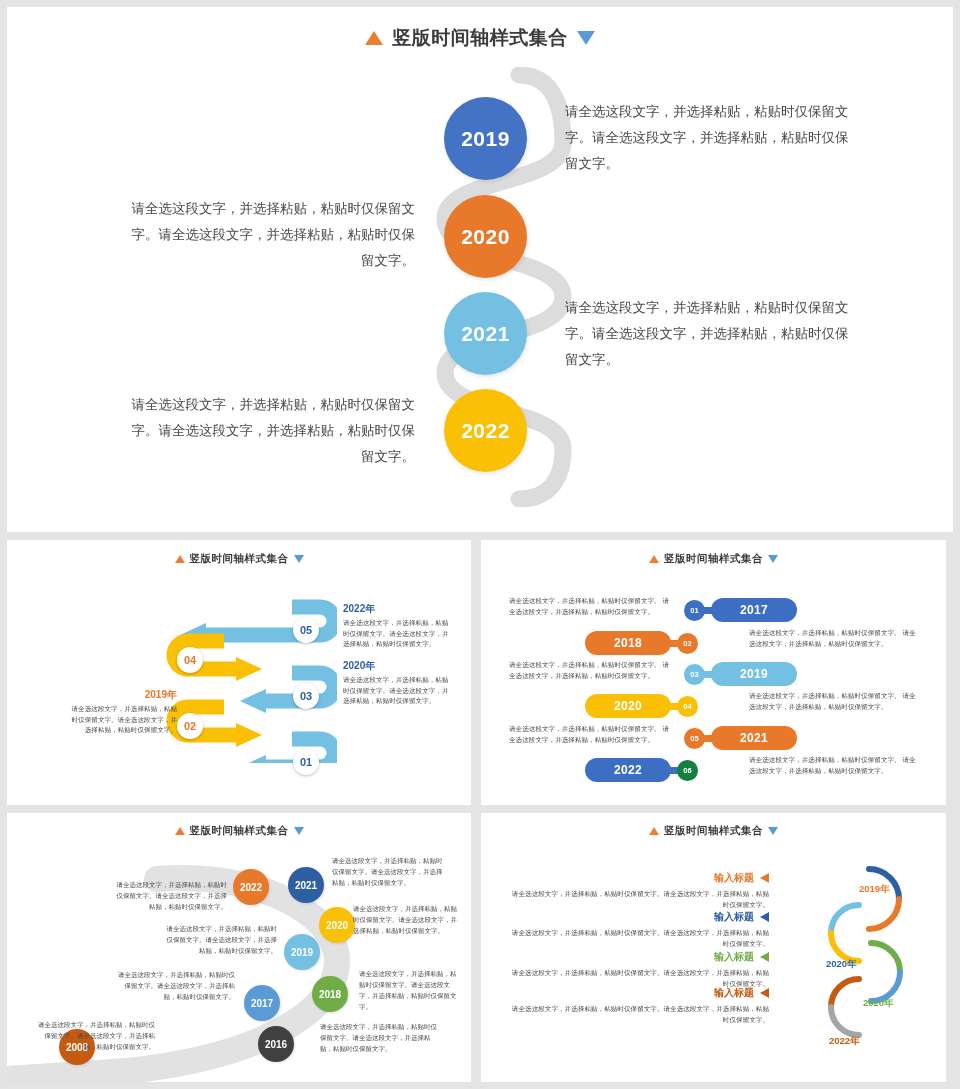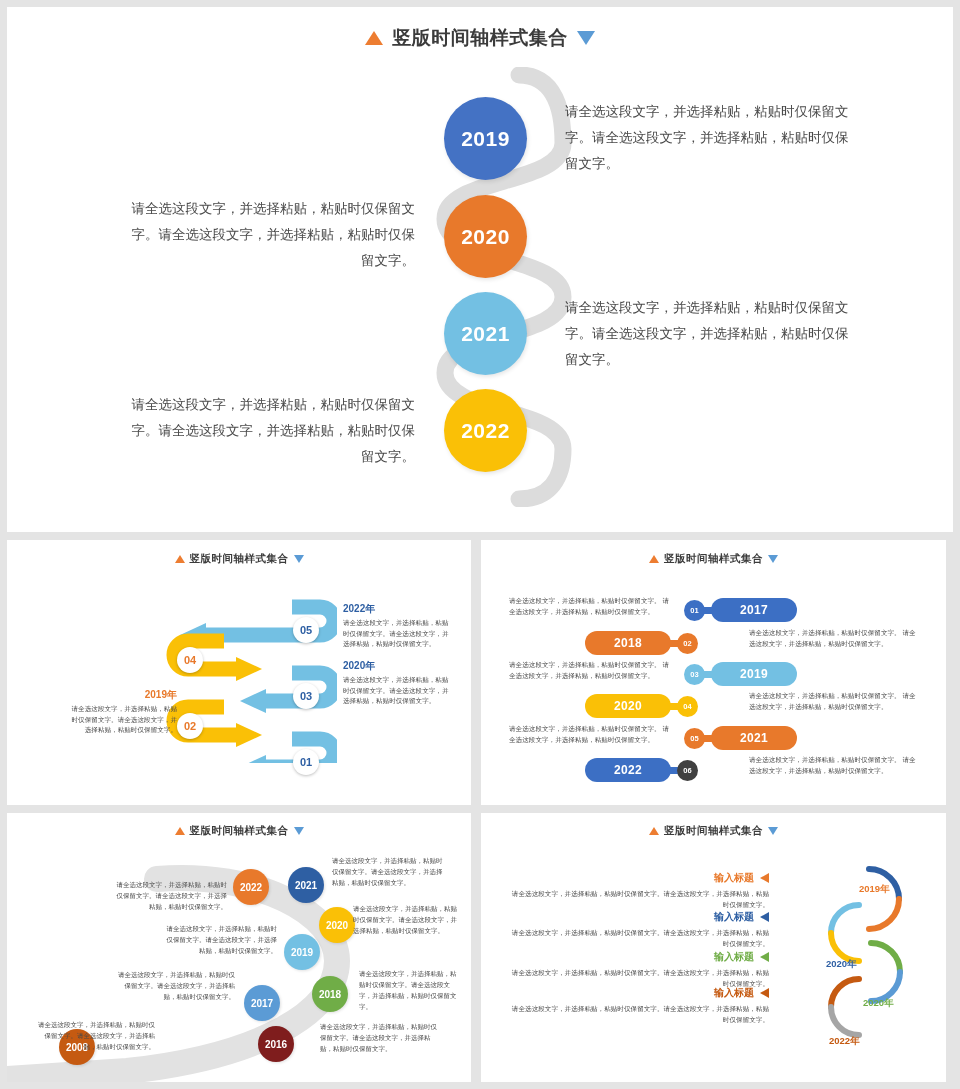--- a/index.html
+++ b/index.html
@@ -275,7 +275,7 @@
 请全选这段文字，并选择粘贴，粘贴时仅保留文字。</div>
 
     <div class="pill-row" style="left:104px; top:217px; flex-direction:row-reverse;">
-      <span class="pill-badge" style="background:#404040;">06</span>
+      <span class="pill-badge" style="background:#15803d;">06</span>
       <span class="pill-neck" style="background:#3C6FC4;"></span>
       <span class="pill-body" style="background:#3C6FC4;">2022</span>
     </div>

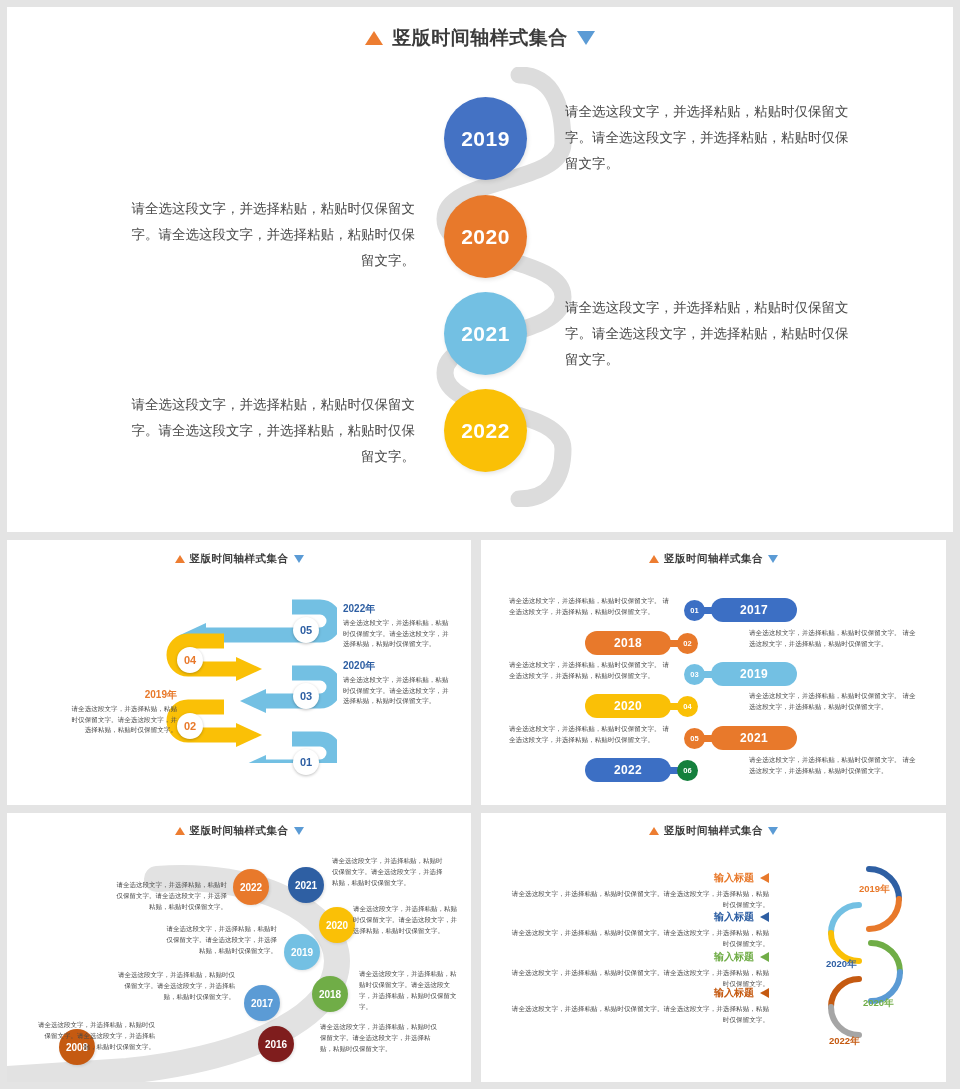--- a/index.html
+++ b/index.html
@@ -297,7 +297,7 @@
     <div class="road-circle" style="left:52px;  top:216px; background:#C55A11;">
       <span>2008</span>
       </div>
-    <div class="road-circle" style="left:251px; top:213px; background:#7f1d1d;">
+    <div class="road-circle" style="left:251px; top:213px; background:#404040;">
       <span>2016</span>
       </div>
     <div class="road-circle" style="left:237px; top:172px; background:#5B9BD5;">

